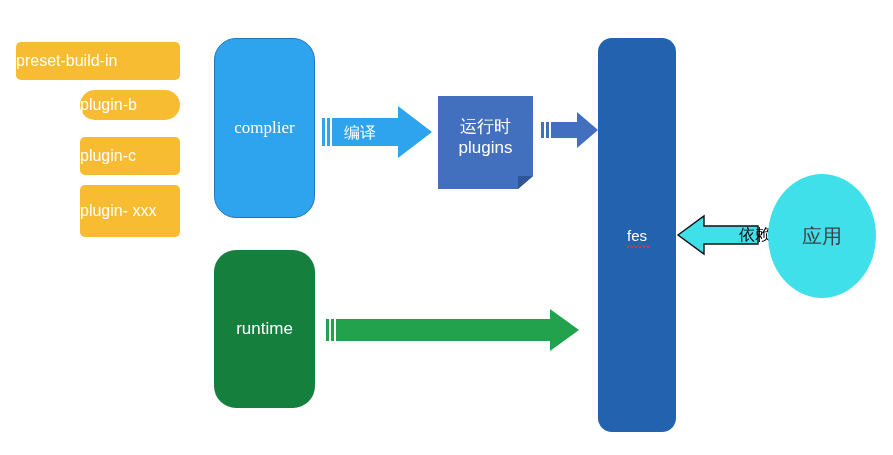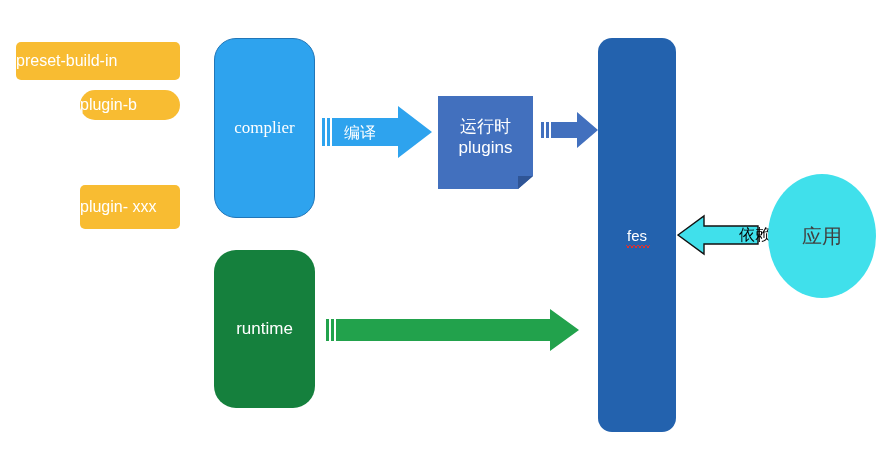--- a/index.html
+++ b/index.html
@@ -144,6 +144,9 @@
     <span>plugin-b</span>
   </div>
 
+  <div class="chip" style="left:80px; top:137px; width:100px; height:38px;">
+    <span>plugin-c</span>
+  </div>
 
   <div class="chip" style="left:80px; top:185px; width:100px; height:44px; font-size:16px;">
     <span>plugin-

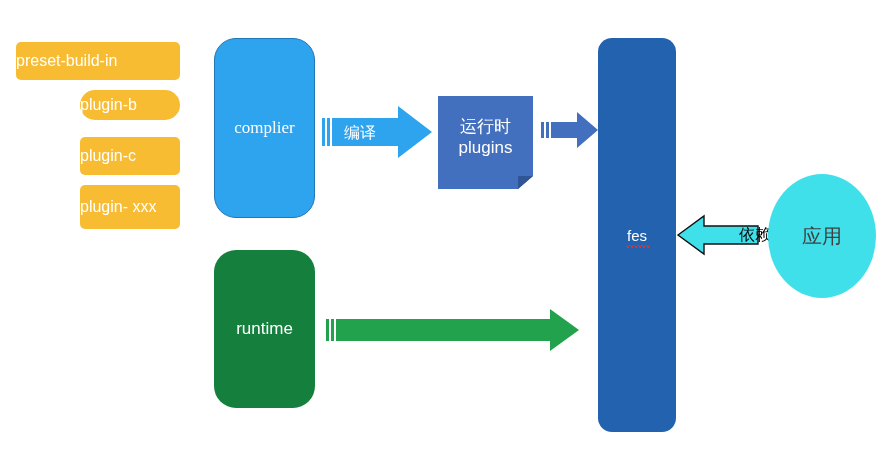--- a/index.html
+++ b/index.html
@@ -148,7 +148,7 @@
     <span>plugin-c</span>
   </div>
 
-  <div class="chip" style="left:80px; top:185px; width:100px; height:44px; font-size:16px;">
+  <div class="chip" style="left:80px; top:185px; width:100px; height:52px; font-size:16px;">
     <span>plugin-
 xxx</span>
   </div>

